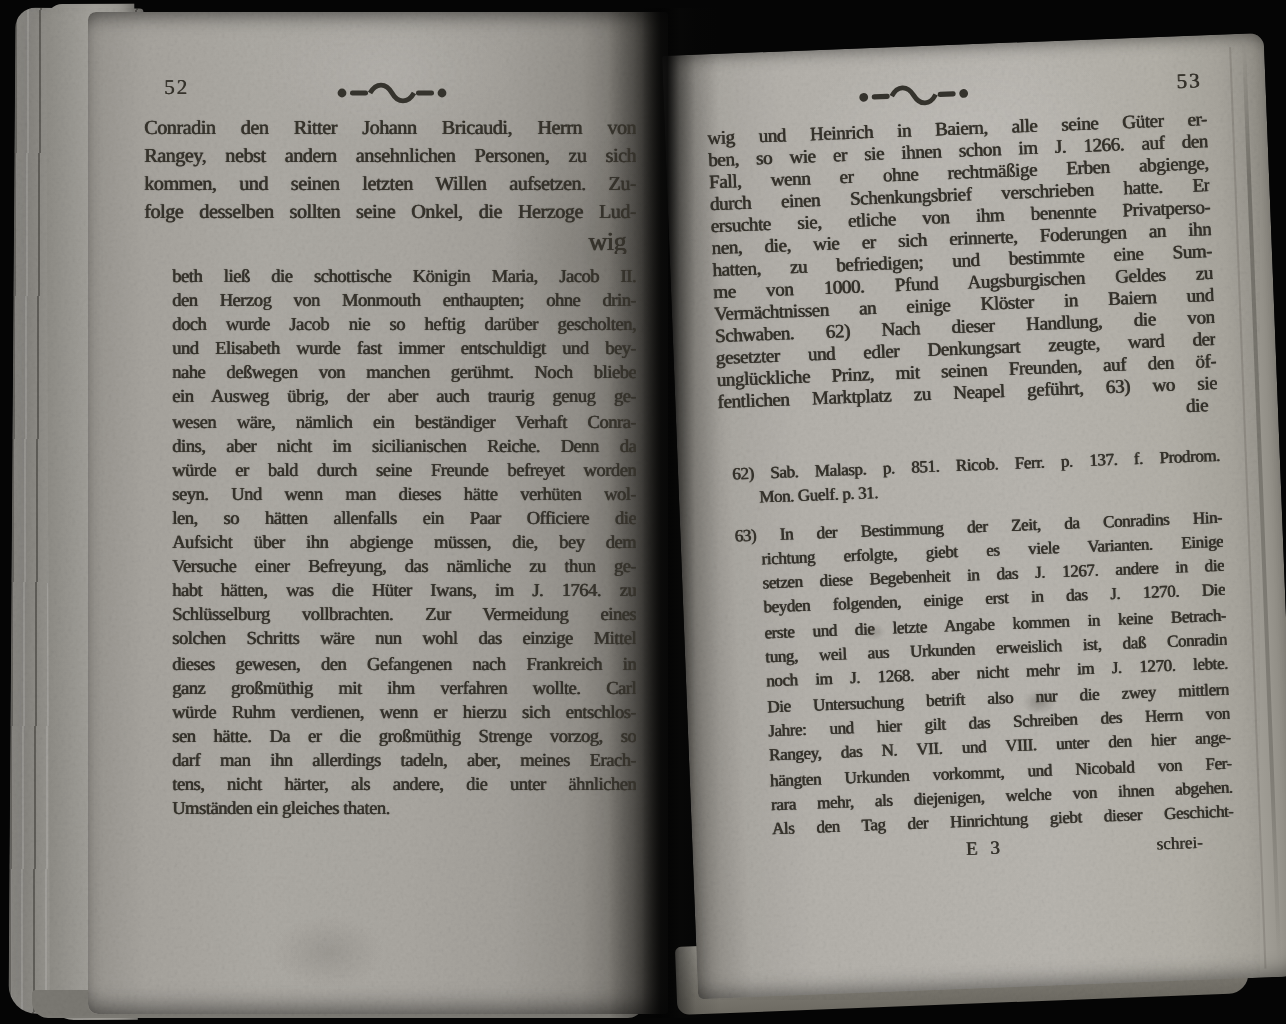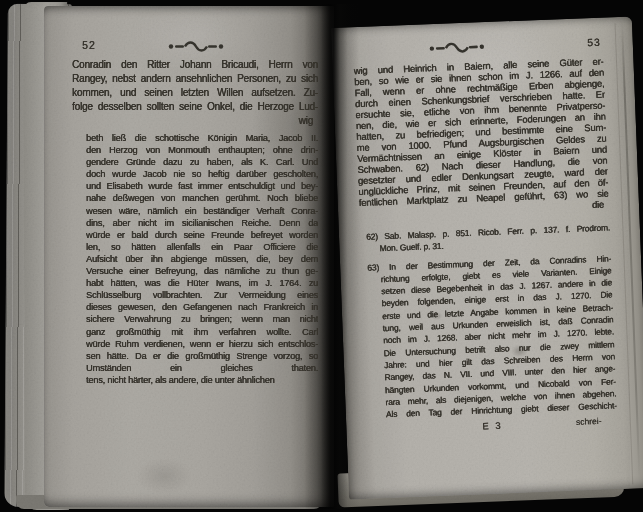--- a/index.html
+++ b/index.html
@@ -5,7 +5,7 @@
   html,body{margin:0;padding:0;background:#000;}
   .stage{position:relative;width:643px;height:512px;overflow:hidden;
          background:var(--background,#050505);
-         font-family:Liberation Sans, sans-serif;}
+         font-family:Liberation Serif, serif;}
 
   
   .fore-edge{position:absolute;left:6px;top:4px;width:64px;height:503px;z-index:1;

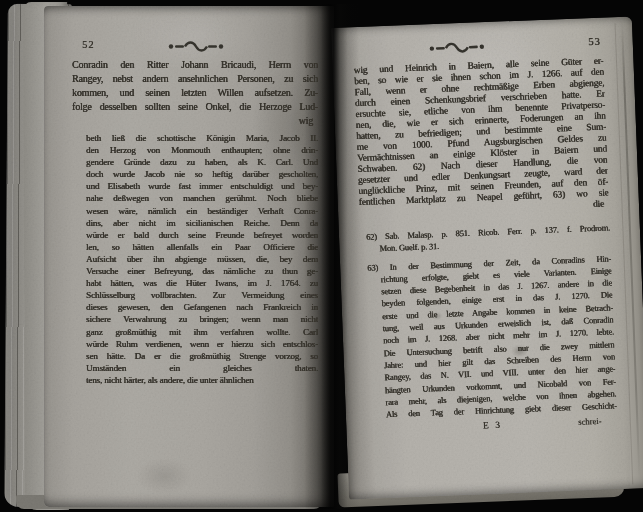--- a/index.html
+++ b/index.html
@@ -73,7 +73,7 @@
   .orn{position:absolute;top:2px;}
   .orn-l{left:96px;} .orn-r{left:76px;top:0;}
   .cw{text-align:right!important;text-align-last:right!important;padding-right:5px;}
-  .cw-main{font-size:10px;line-height:13px;height:13px;}
+  .cw-main{font-size:13px;line-height:13px;height:13px;}
   .sigrow{position:relative;margin-top:4px;height:13px;}
   .sig{position:absolute;left:50%;transform:translateX(-50%);top:0;
       font-size:9.5px;letter-spacing:2px;color:var(--ink,#36332c);

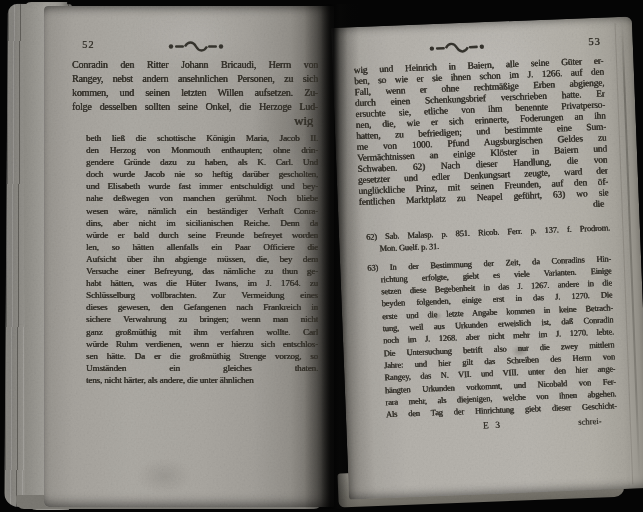--- a/index.html
+++ b/index.html
@@ -116,7 +116,6 @@
     <div class="pl-fn endleft">
         <div class="tl">beth ließ die schottische Königin Maria, Jacob II.</div>
         <div class="tl">den Herzog von Monmouth enthaupten; ohne drin-</div>
-        <div class="tl">gendere Gründe dazu zu haben, als K. Carl. Und</div>
         <div class="tl">doch wurde Jacob nie so heftig darüber gescholten,</div>
         <div class="tl">und Elisabeth wurde fast immer entschuldigt und bey-</div>
         <div class="tl">nahe deßwegen von manchen gerühmt. Noch bliebe</div>

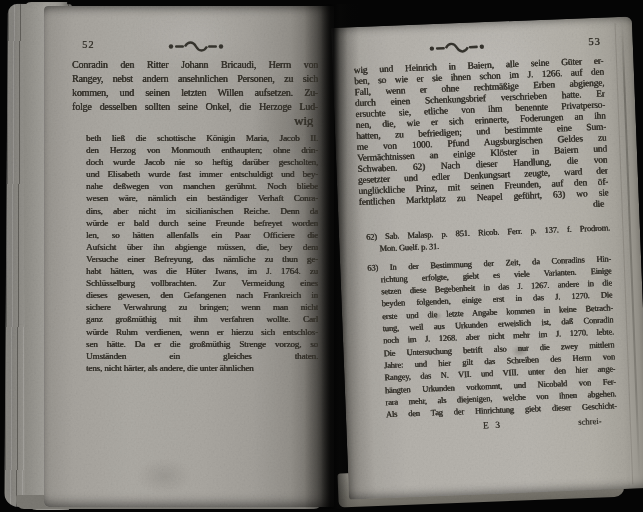--- a/index.html
+++ b/index.html
@@ -119,6 +119,7 @@
         <div class="tl">doch wurde Jacob nie so heftig darüber gescholten,</div>
         <div class="tl">und Elisabeth wurde fast immer entschuldigt und bey-</div>
         <div class="tl">nahe deßwegen von manchen gerühmt. Noch bliebe</div>
+        <div class="tl">ein Ausweg übrig, der aber auch traurig genug ge-</div>
         <div class="tl">wesen wäre, nämlich ein beständiger Verhaft Conra-</div>
         <div class="tl">dins, aber nicht im sicilianischen Reiche. Denn da</div>
         <div class="tl">würde er bald durch seine Freunde befreyet worden</div>

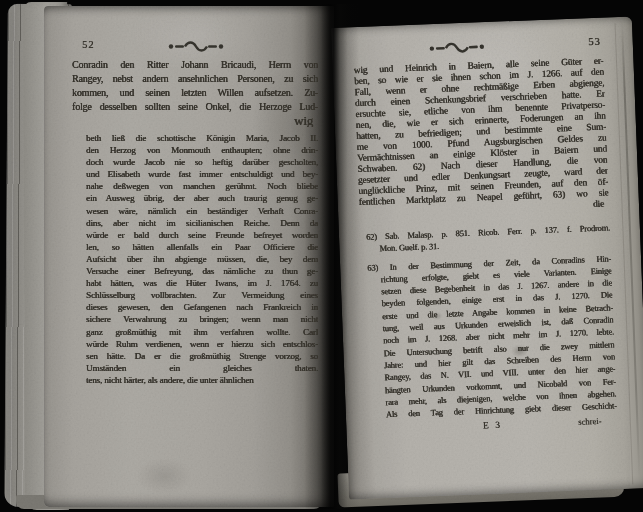--- a/index.html
+++ b/index.html
@@ -123,6 +123,7 @@
         <div class="tl">wesen wäre, nämlich ein beständiger Verhaft Conra-</div>
         <div class="tl">dins, aber nicht im sicilianischen Reiche. Denn da</div>
         <div class="tl">würde er bald durch seine Freunde befreyet worden</div>
+        <div class="tl">seyn. Und wenn man dieses hätte verhüten wol-</div>
         <div class="tl">len, so hätten allenfalls ein Paar Officiere die</div>
         <div class="tl">Aufsicht über ihn abgienge müssen, die, bey dem</div>
         <div class="tl">Versuche einer Befreyung, das nämliche zu thun ge-</div>

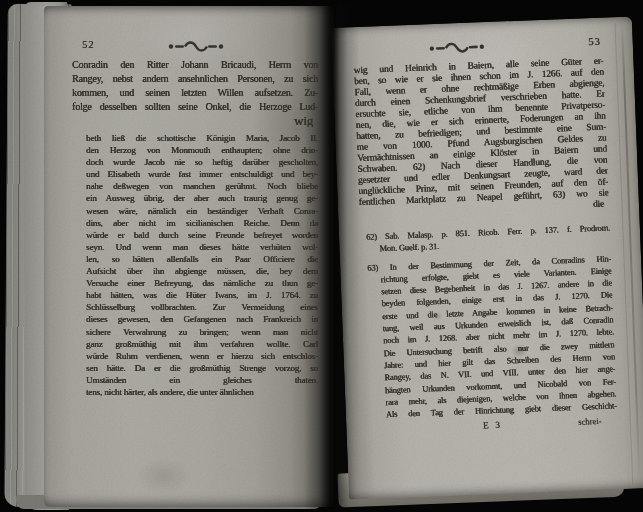--- a/index.html
+++ b/index.html
@@ -129,6 +129,7 @@
         <div class="tl">Versuche einer Befreyung, das nämliche zu thun ge-</div>
         <div class="tl">habt hätten, was die Hüter Iwans, im J. 1764. zu</div>
         <div class="tl">Schlüsselburg vollbrachten. Zur Vermeidung eines</div>
+        <div class="tl">solchen Schritts wäre nun wohl das einzige Mittel</div>
         <div class="tl">dieses gewesen, den Gefangenen nach Frankreich in</div>
         <div class="tl">sichere Verwahrung zu bringen; wenn man nicht</div>
         <div class="tl">ganz großmüthig mit ihm verfahren wollte. Carl</div>

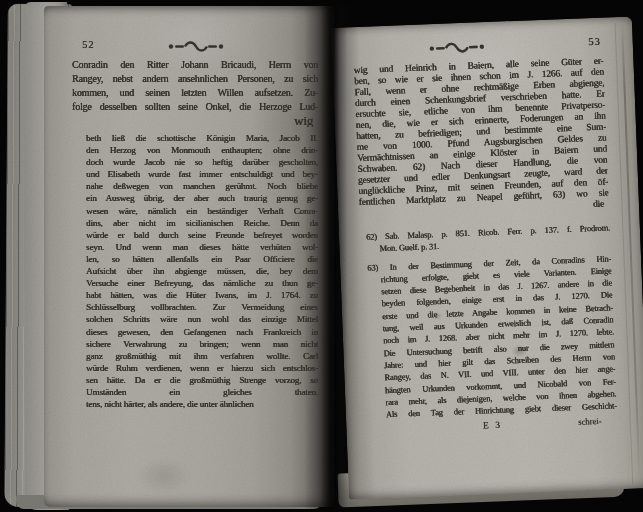--- a/index.html
+++ b/index.html
@@ -131,7 +131,6 @@
         <div class="tl">Schlüsselburg vollbrachten. Zur Vermeidung eines</div>
         <div class="tl">solchen Schritts wäre nun wohl das einzige Mittel</div>
         <div class="tl">dieses gewesen, den Gefangenen nach Frankreich in</div>
-        <div class="tl">sichere Verwahrung zu bringen; wenn man nicht</div>
         <div class="tl">ganz großmüthig mit ihm verfahren wollte. Carl</div>
         <div class="tl">würde Ruhm verdienen, wenn er hierzu sich entschlos-</div>
         <div class="tl">sen hätte. Da er die großmüthig Strenge vorzog, so</div>

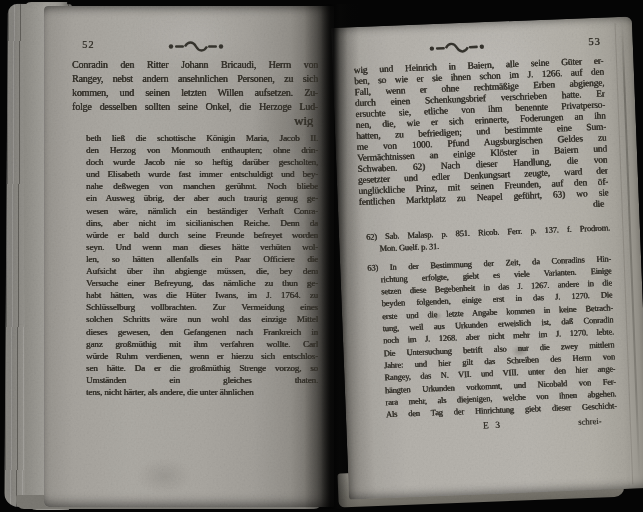--- a/index.html
+++ b/index.html
@@ -134,6 +134,7 @@
         <div class="tl">ganz großmüthig mit ihm verfahren wollte. Carl</div>
         <div class="tl">würde Ruhm verdienen, wenn er hierzu sich entschlos-</div>
         <div class="tl">sen hätte. Da er die großmüthig Strenge vorzog, so</div>
+        <div class="tl">darf man ihn allerdings tadeln, aber, meines Erach-</div>
         <div class="tl">Umständen ein gleiches thaten.</div>
         <div class="tl">tens, nicht härter, als andere, die unter ähnlichen</div>
       </div>

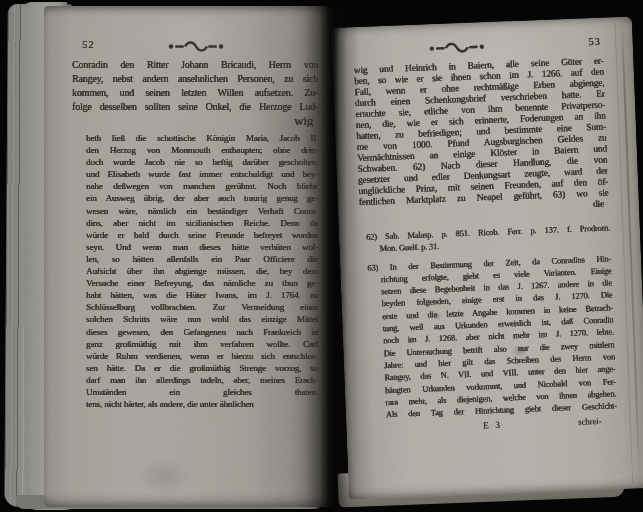--- a/index.html
+++ b/index.html
@@ -135,8 +135,8 @@
         <div class="tl">würde Ruhm verdienen, wenn er hierzu sich entschlos-</div>
         <div class="tl">sen hätte. Da er die großmüthig Strenge vorzog, so</div>
         <div class="tl">darf man ihn allerdings tadeln, aber, meines Erach-</div>
+        <div class="tl">tens, nicht härter, als andere, die unter ähnlichen</div>
         <div class="tl">Umständen ein gleiches thaten.</div>
-        <div class="tl">tens, nicht härter, als andere, die unter ähnlichen</div>
       </div>
   </div>
 

